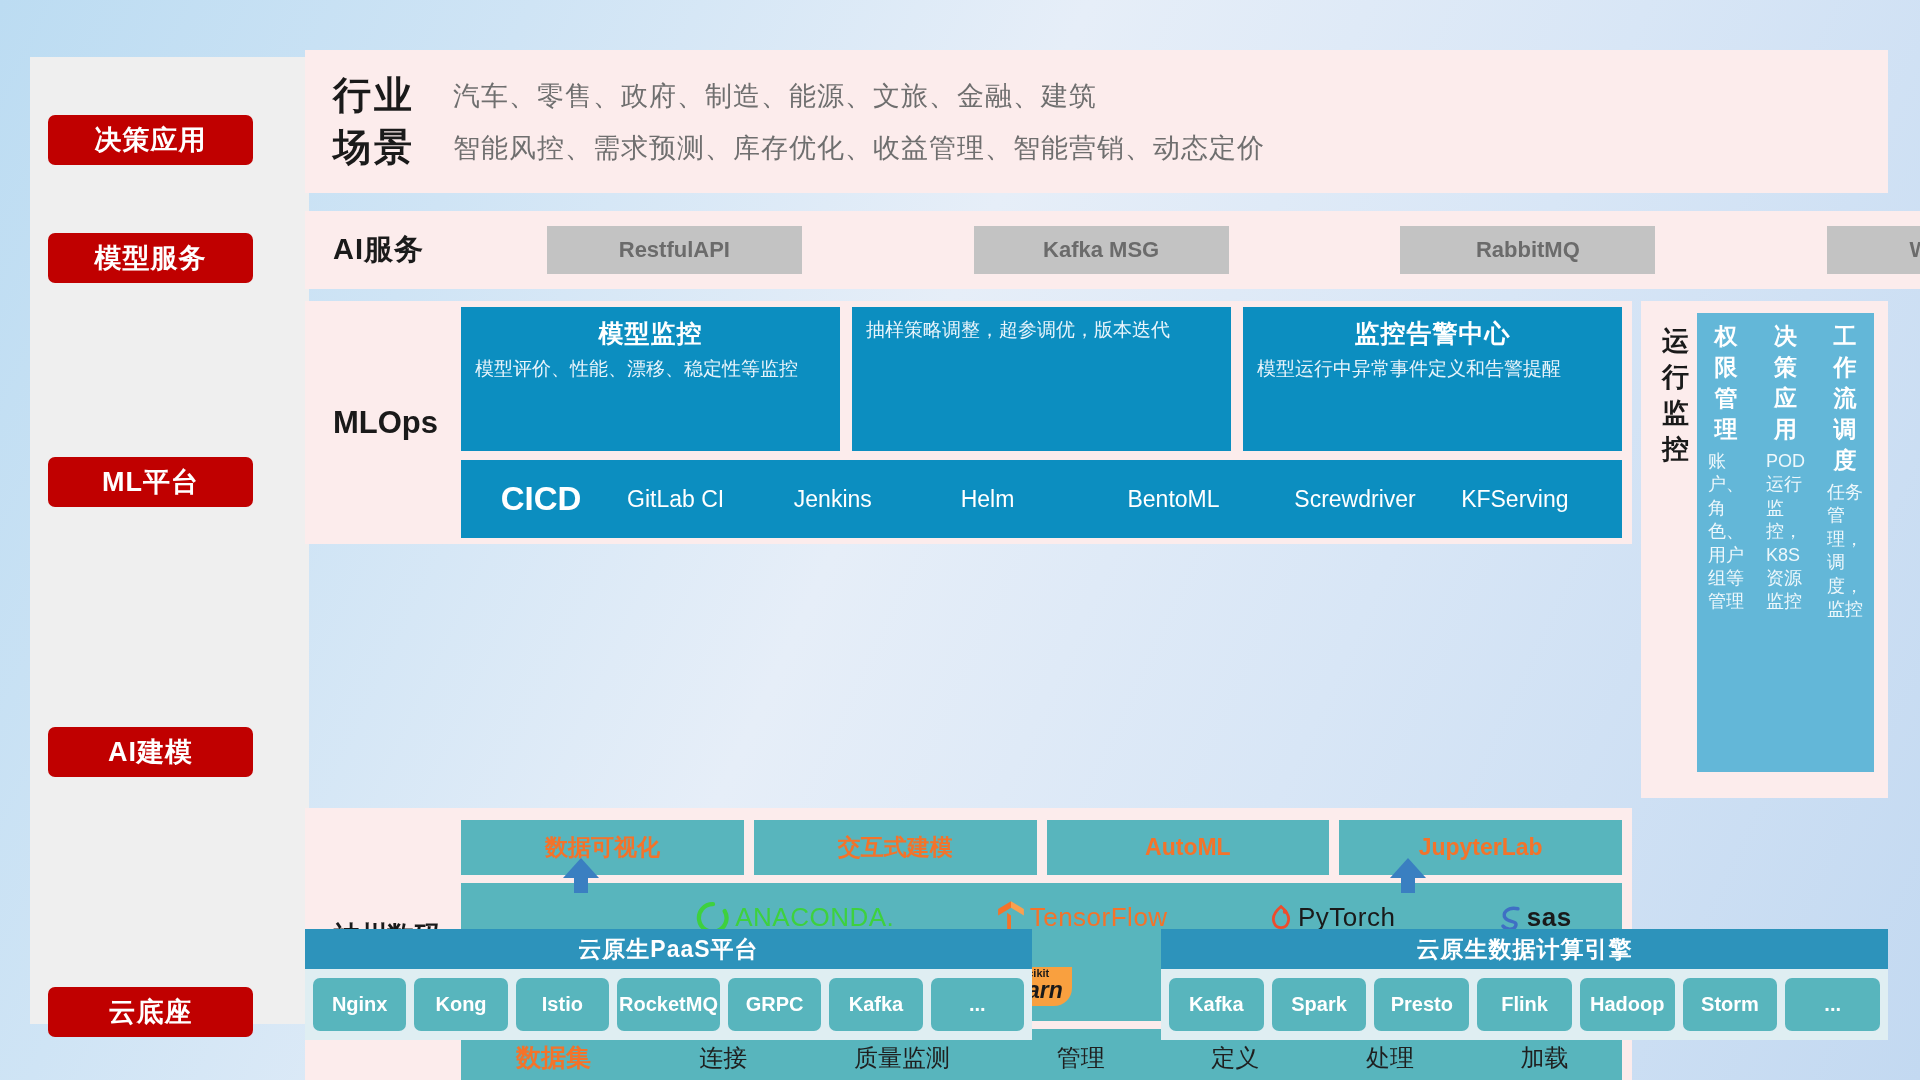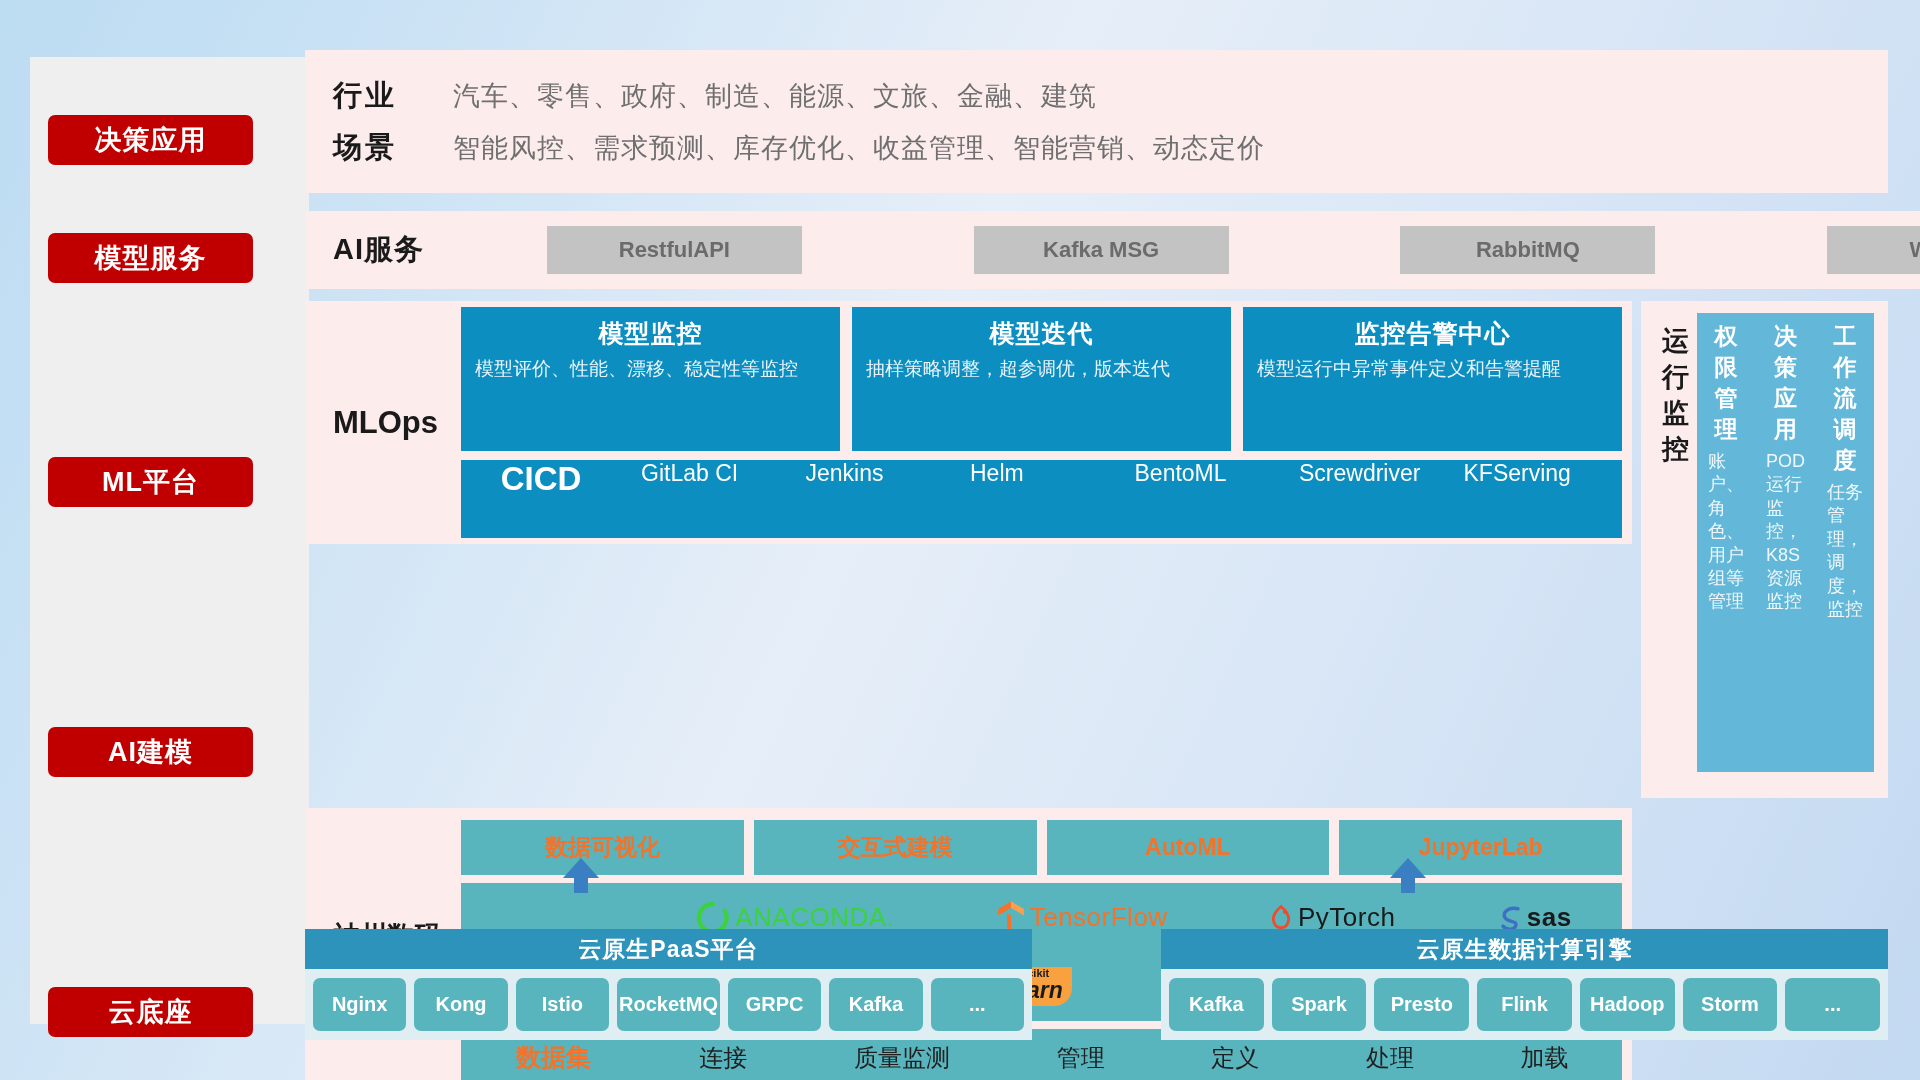--- a/index.html
+++ b/index.html
@@ -47,7 +47,7 @@
   .app-row { display: flex; align-items: center; height: 52px; }
   .app-key {
     width: 120px; flex: none;
-    font-size: 29px; font-weight: bold; color: #1a1a1a;
+    font-size: 38px; font-weight: bold; color: #1a1a1a;
     letter-spacing: 3px;
   }
   .app-val { font-size: 27px; color: #6f6f6f; letter-spacing: 1px; }

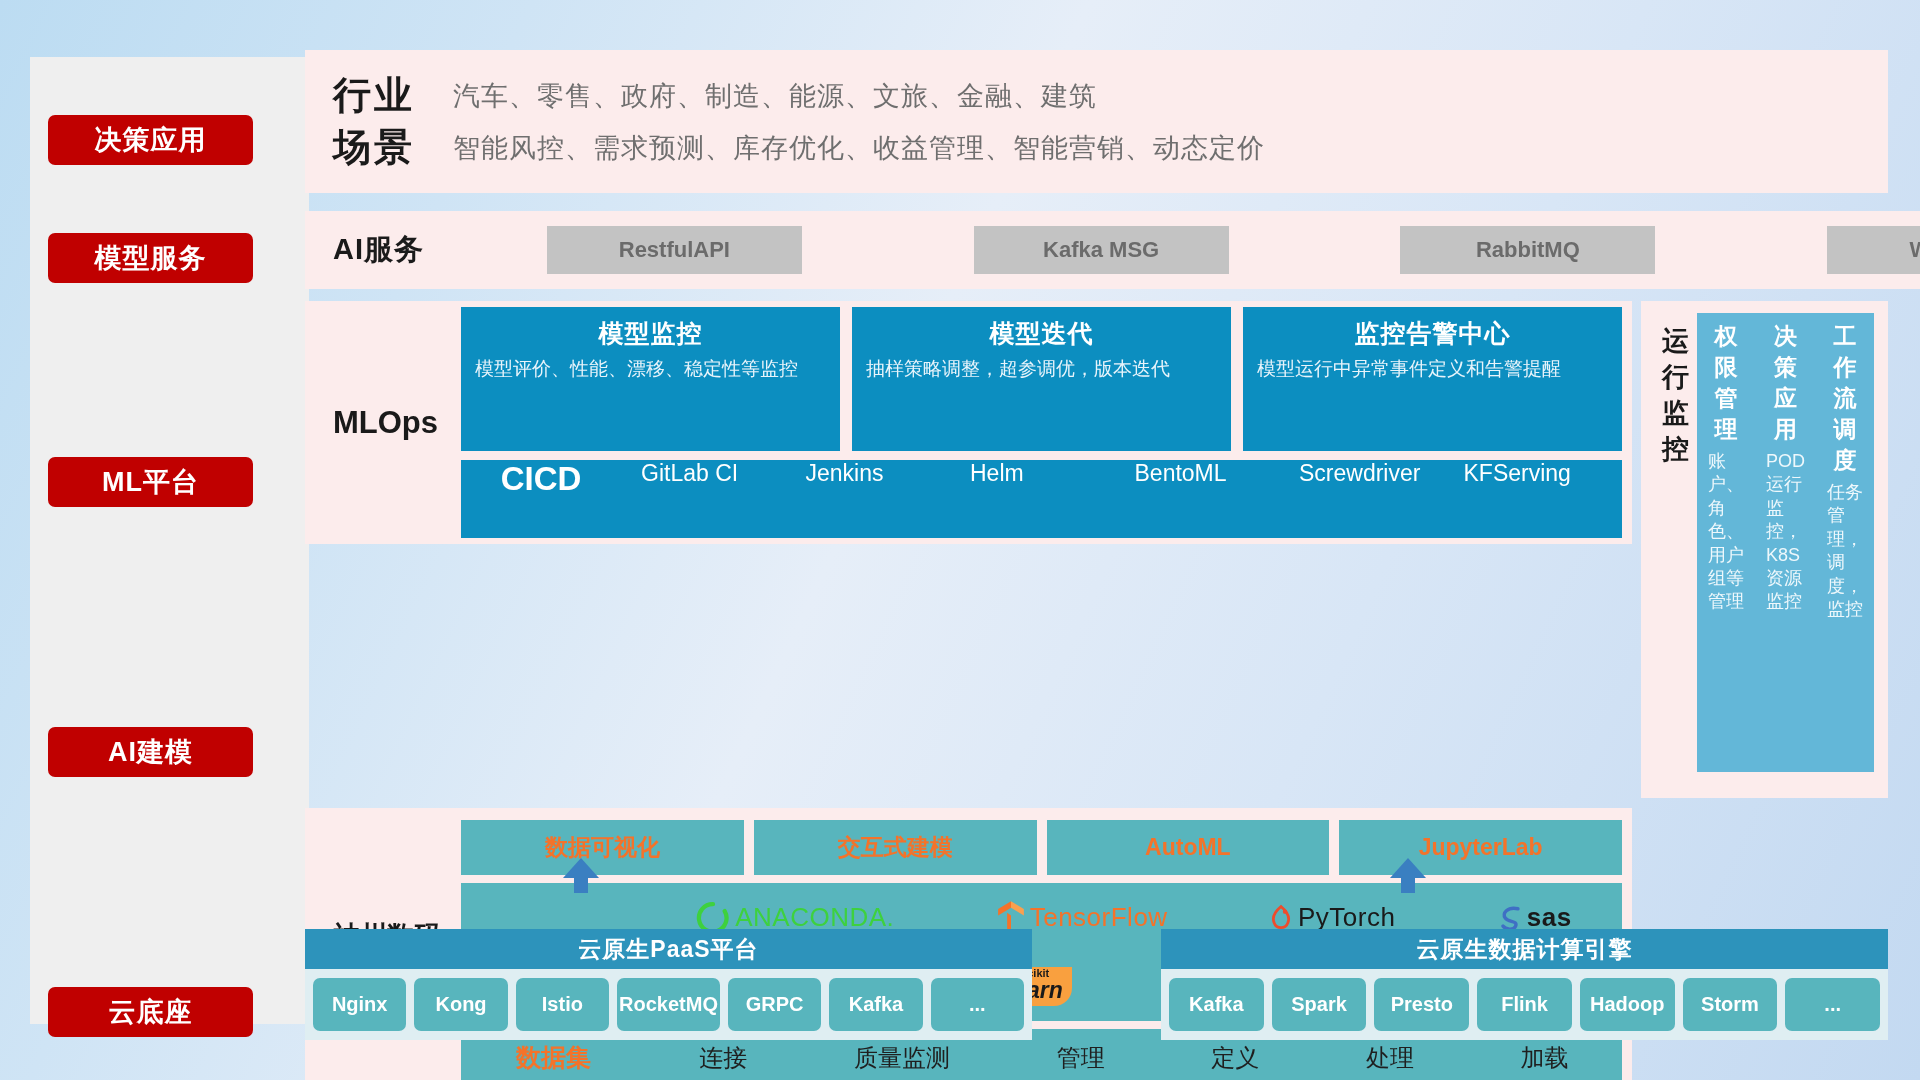--- a/index.html
+++ b/index.html
@@ -263,7 +263,6 @@
             <div class="mlops-card-desc">模型评价、性能、漂移、稳定性等监控</div>
           </div>
           <div class="mlops-card">
-            <div class="mlops-card-title">模型迭代</div>
             <div class="mlops-card-desc">抽样策略调整，超参调优，版本迭代</div>
           </div>
           <div class="mlops-card">

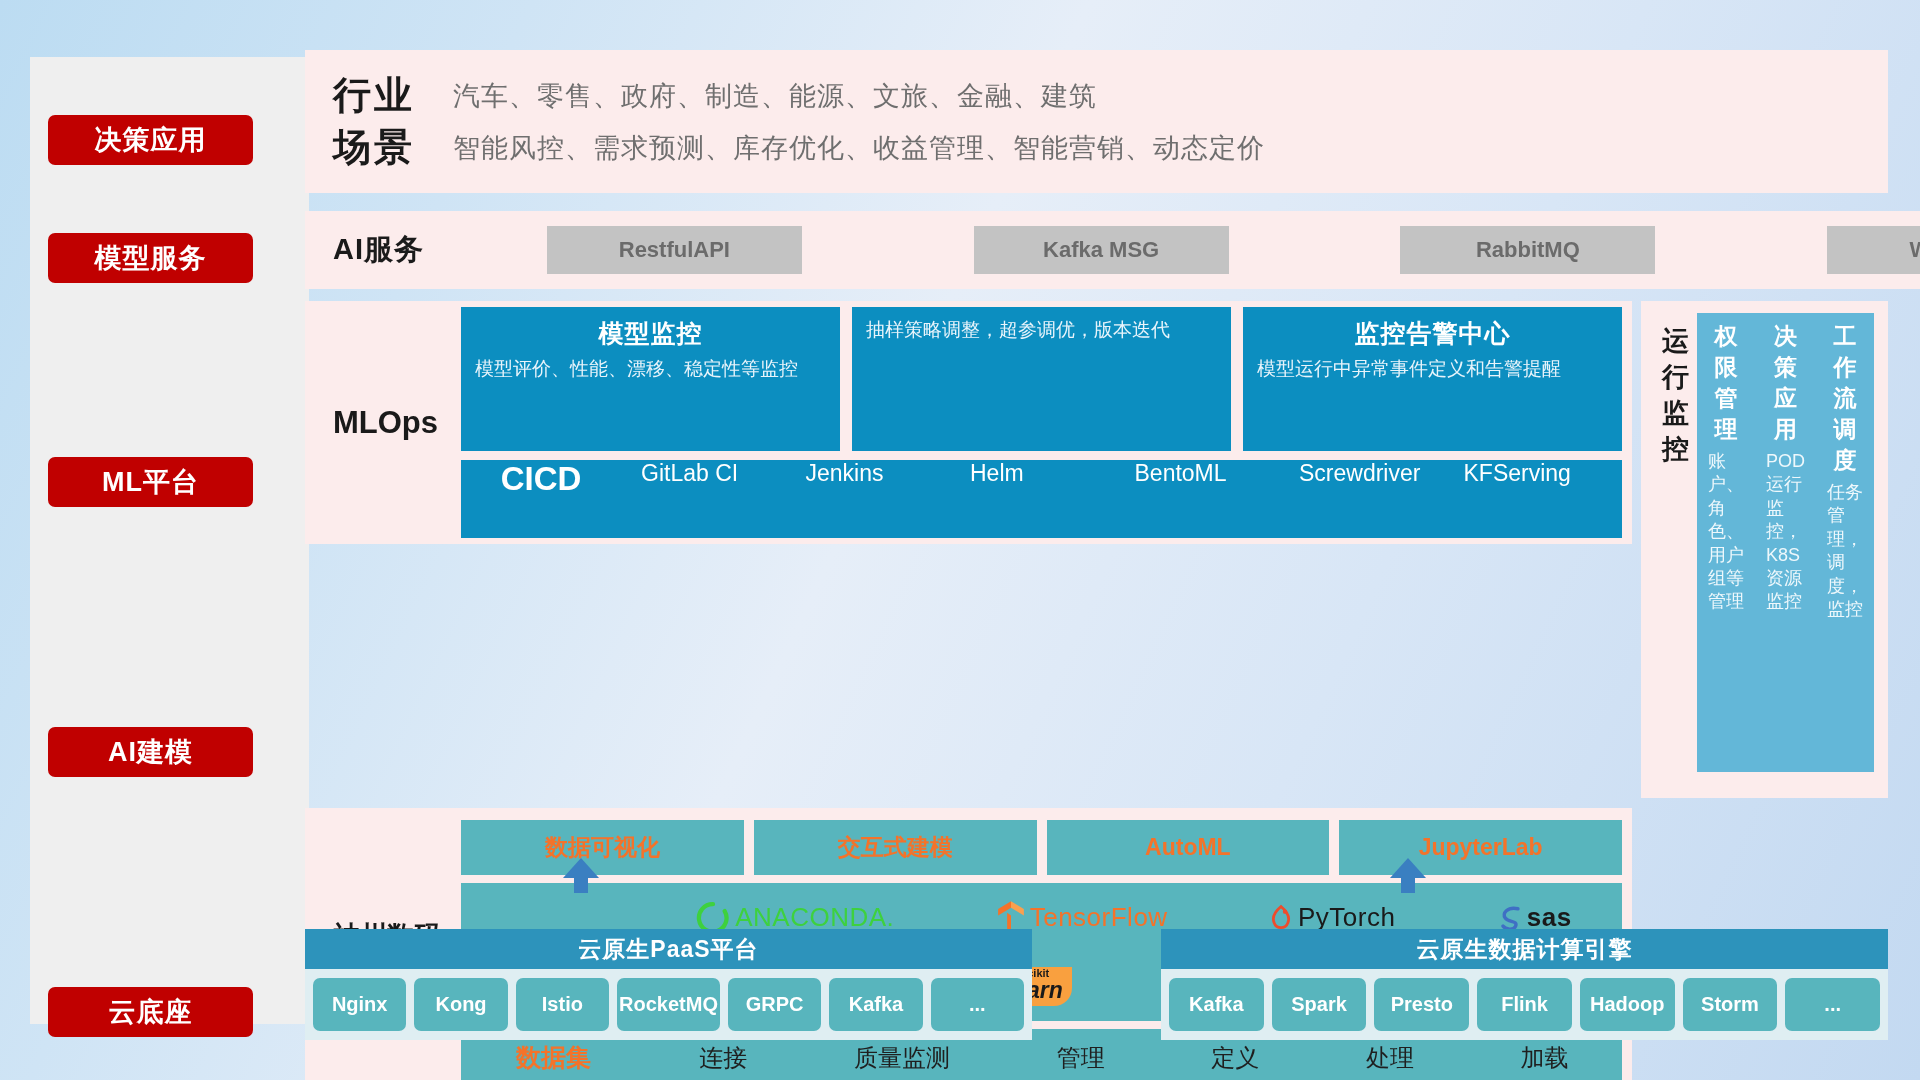--- a/index.html
+++ b/index.html
@@ -92,7 +92,7 @@
   .mlops-card-desc { font-size: 19px; line-height: 1.32; color: #e8f4fb; }
   .cicd-bar {
     margin-top: 9px; height: 78px; background: #0c8ec0;
-    display: flex; overflow: hidden; gap: 14px;
+    display: flex; align-items: center; overflow: hidden;
   }
   .cicd-label {
     width: 160px; flex: none; text-align: center;

